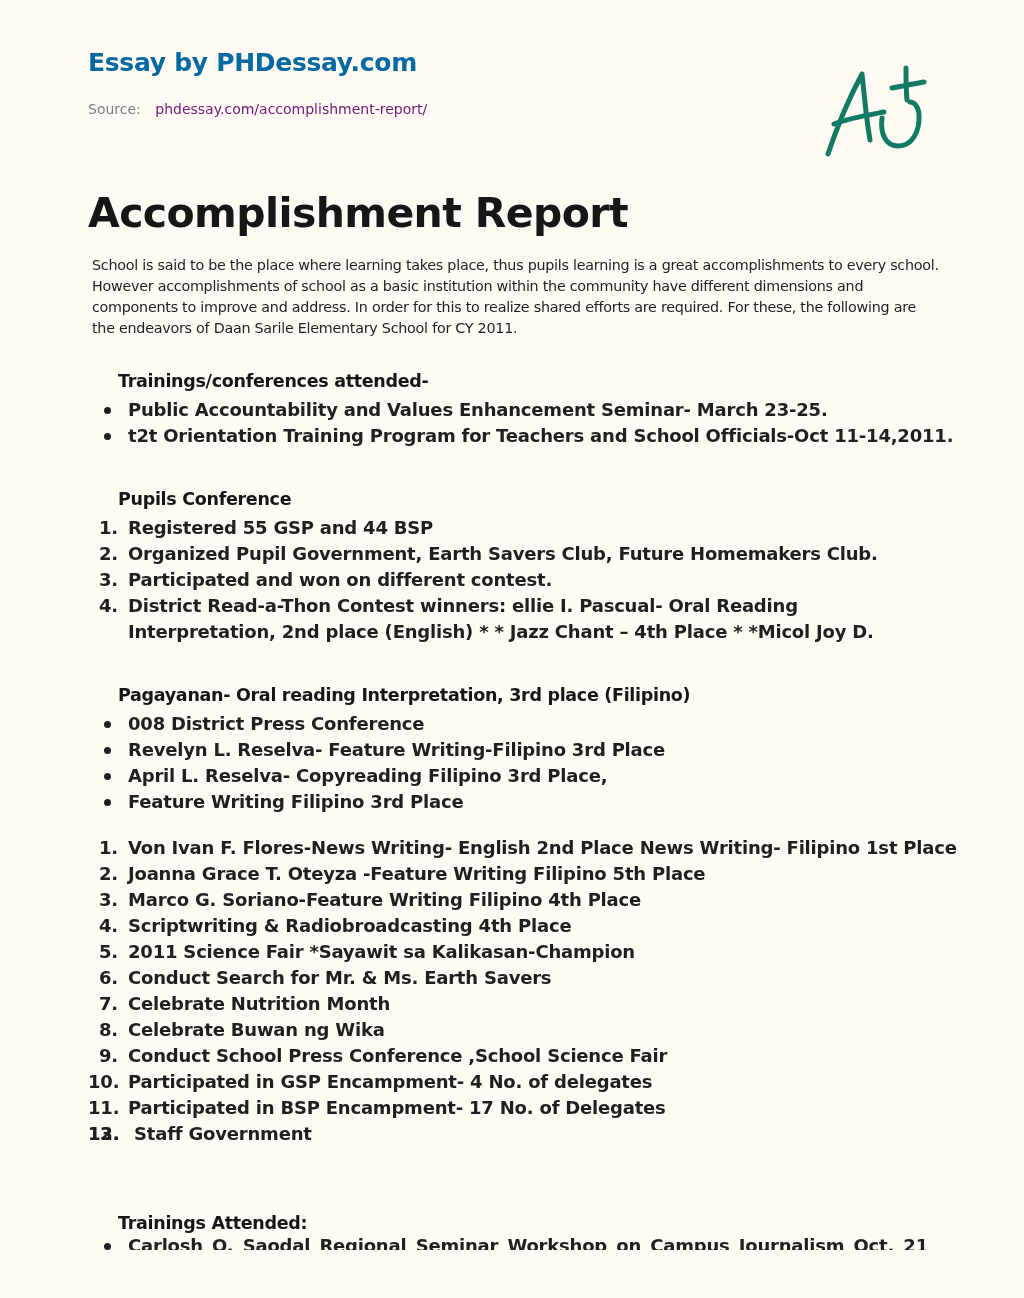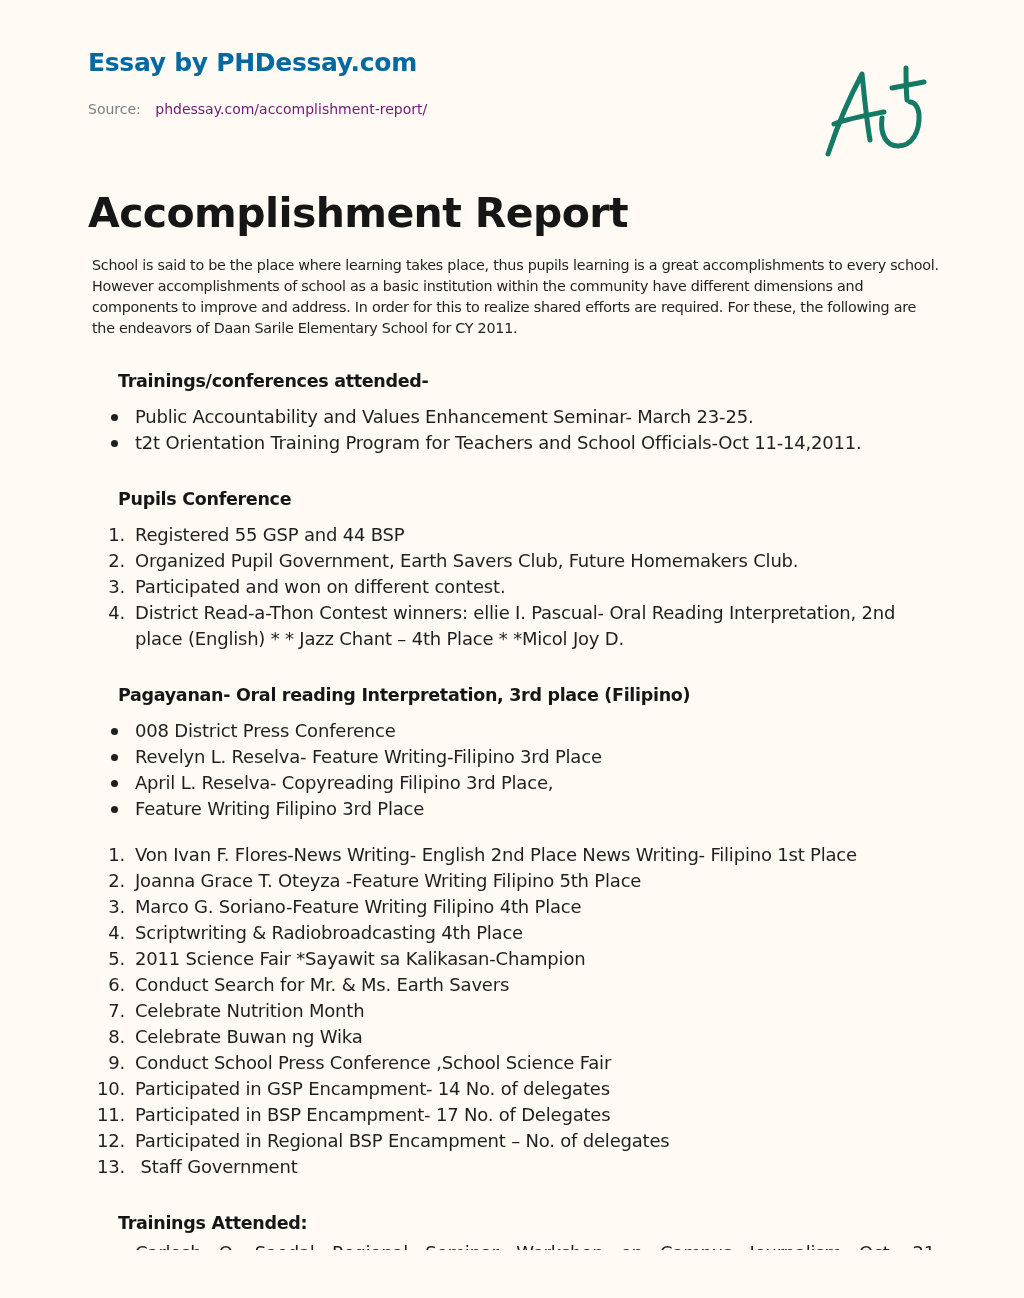--- a/index.html
+++ b/index.html
@@ -80,10 +80,11 @@
     ul.list, ol.list {
       position: absolute;
       left: 88px;
-      margin: 7px;
+      margin: 0;
       padding: 0;
       list-style: none;
       width: 860px;
+      font-weight: bold;
     }
     .list li {
       position: relative;

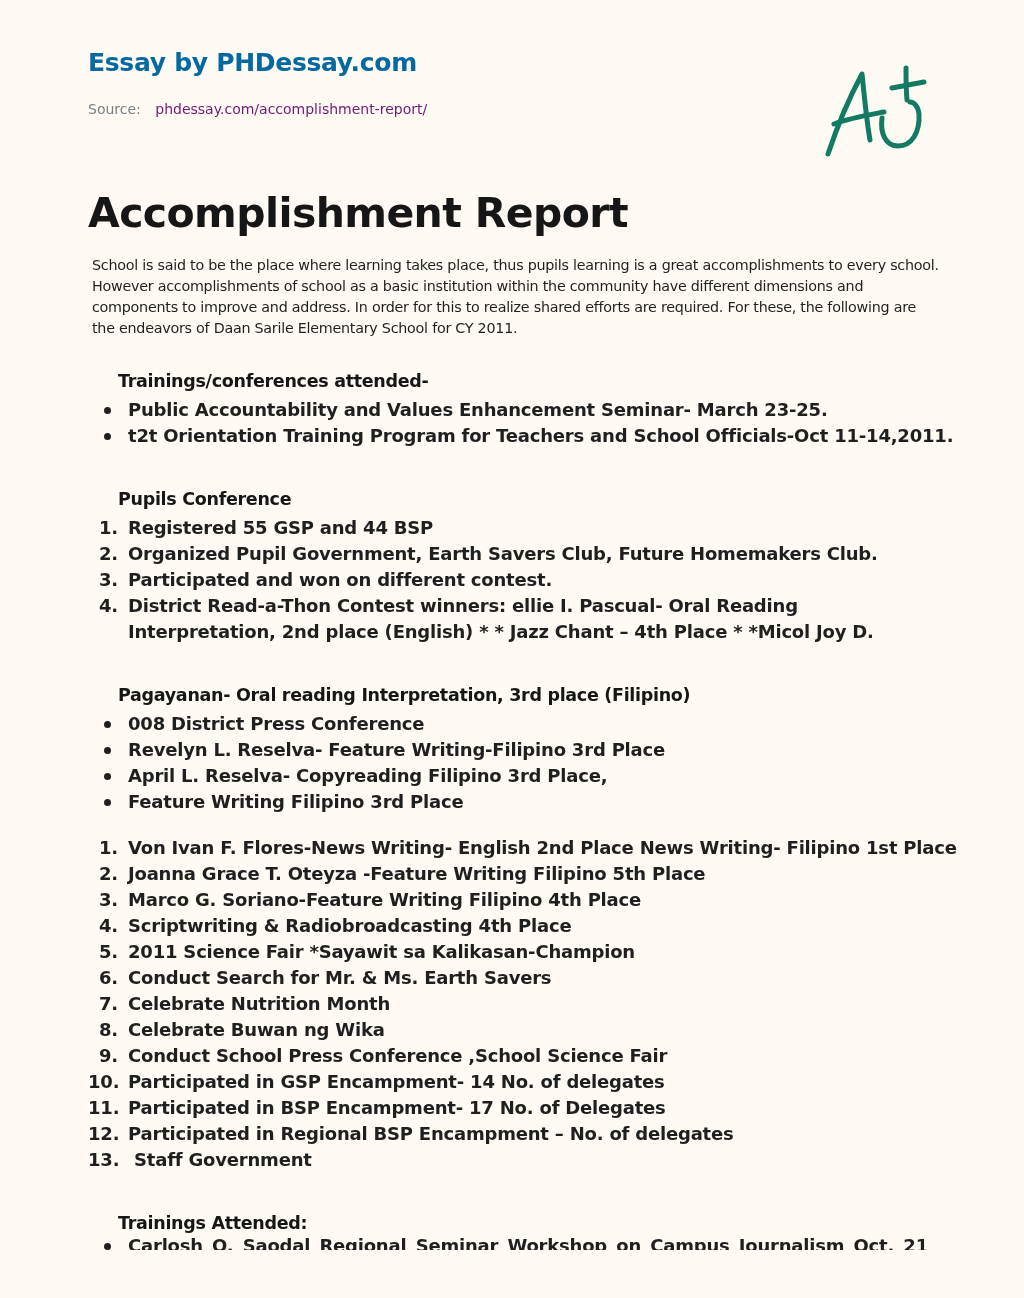--- a/index.html
+++ b/index.html
@@ -181,7 +181,7 @@
   <li><span class="marker">7.</span><span>Celebrate Nutrition Month</span></li>
   <li><span class="marker">8.</span><span>Celebrate Buwan ng Wika</span></li>
   <li><span class="marker">9.</span><span>Conduct School Press Conference ,School Science Fair</span></li>
-  <li><span class="marker">10.</span><span>Participated in GSP Encampment- 14 No. of delegates</span></li>
+  <li><span class="marker">10.</span><span>Participated in GSP Encampment- 4 No. of delegates</span></li>
   <li><span class="marker">11.</span><span>Participated in BSP Encampment- 17 No. of Delegates</span></li>
   <li><span class="marker">12.</span><span>Participated in Regional BSP Encampment – No. of delegates</span></li>
   <li><span class="marker">13.</span><span style="white-space:pre"> Staff Government</span></li>

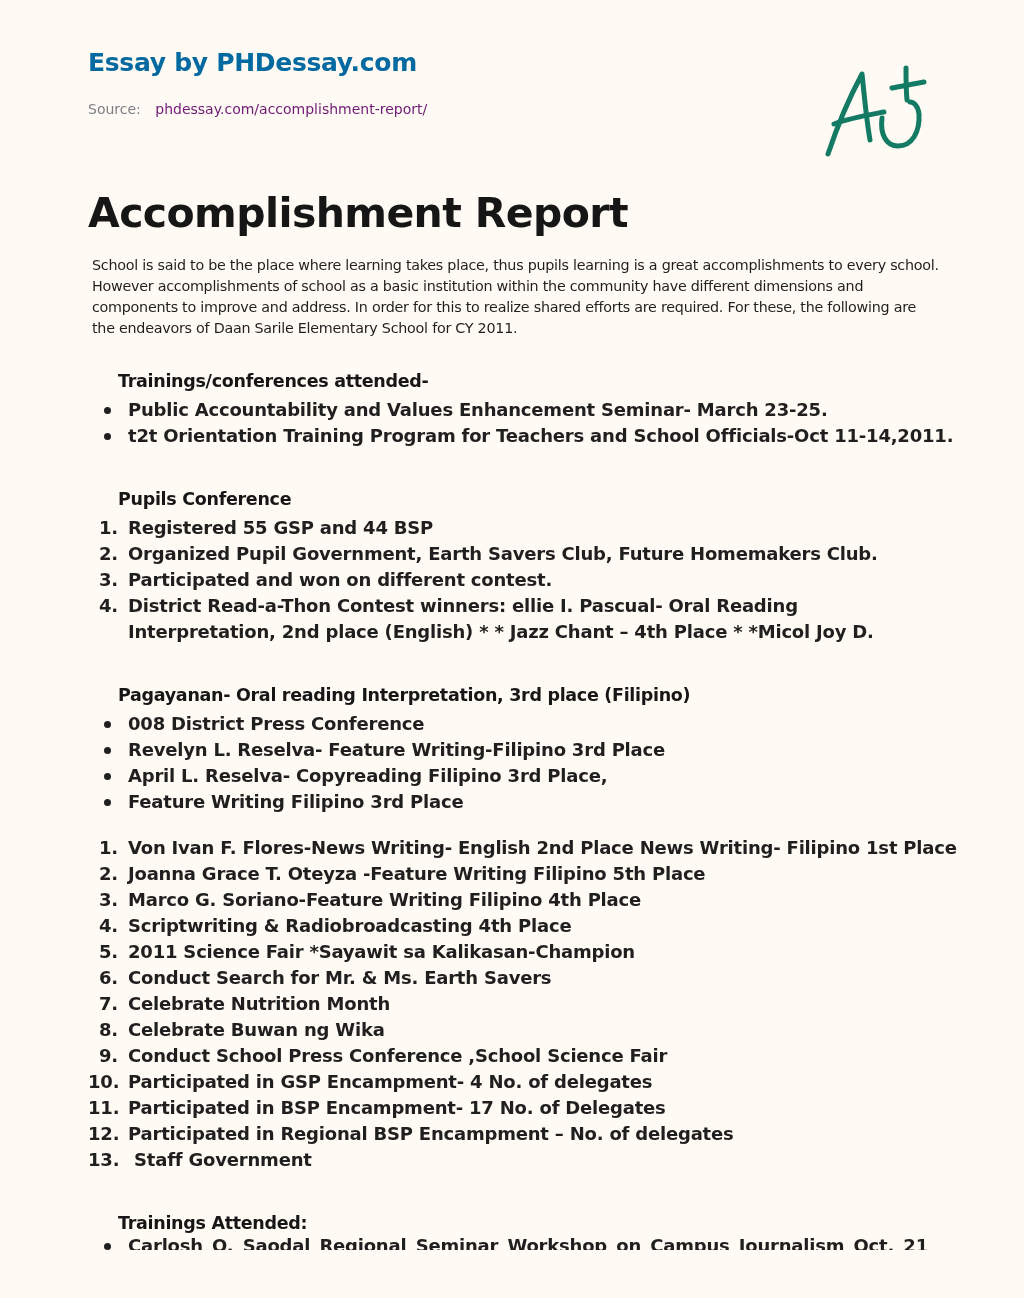--- a/index.html
+++ b/index.html
@@ -183,7 +183,7 @@
   <li><span class="marker">9.</span><span>Conduct School Press Conference ,School Science Fair</span></li>
   <li><span class="marker">10.</span><span>Participated in GSP Encampment- 4 No. of delegates</span></li>
   <li><span class="marker">11.</span><span>Participated in BSP Encampment- 17 No. of Delegates</span></li>
-  <li><span class="marker">12.</span><span>Participated in Regional BSP Encampment – No. of delegates</span></li>
+  <li><span class="marker">12.</span></li>
   <li><span class="marker">13.</span><span style="white-space:pre"> Staff Government</span></li>
 </ol>
 

